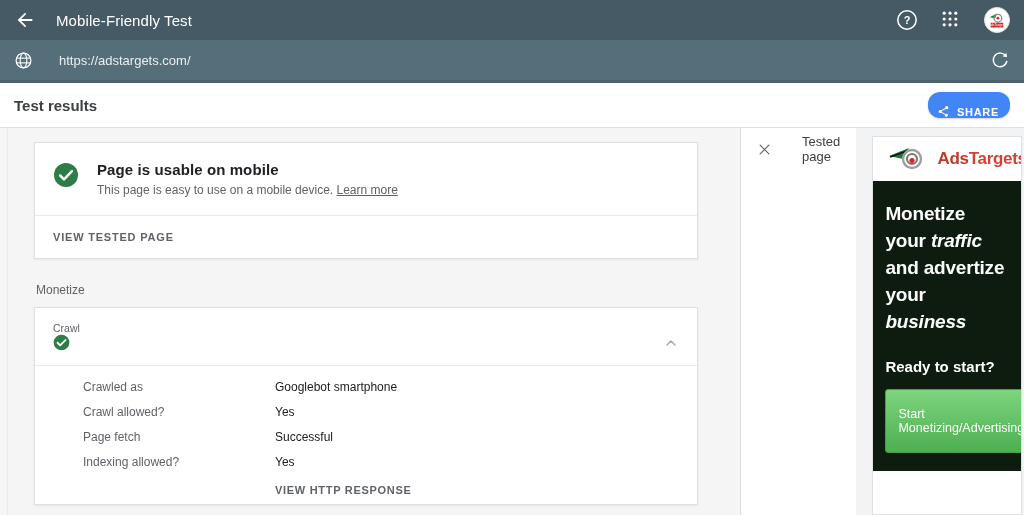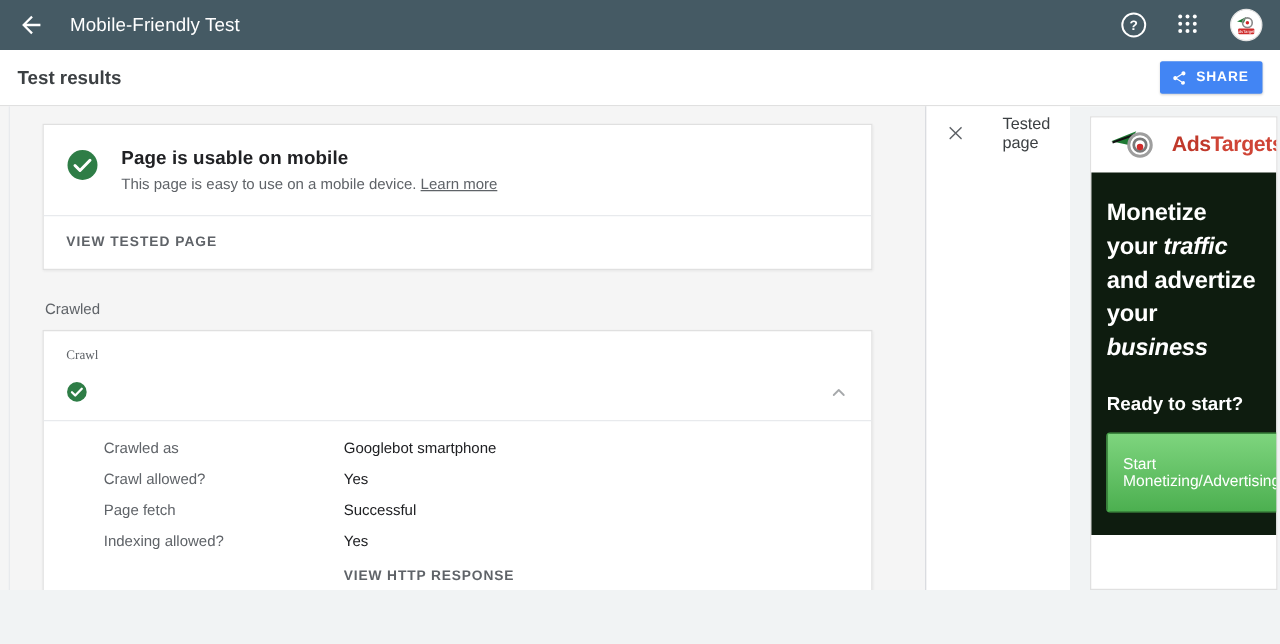--- a/index.html
+++ b/index.html
@@ -225,6 +225,24 @@
     </span>
   </div>
 
+  <div class="urlbar">
+    <span class="globe-icon">
+      <svg viewBox="0 0 24 24" width="19" height="19">
+        <circle cx="12" cy="12" r="9.3" fill="none" stroke="#ffffff" stroke-width="1.6"></circle>
+        <ellipse cx="12" cy="12" rx="4.2" ry="9.3" fill="none" stroke="#ffffff" stroke-width="1.4"></ellipse>
+        <line x1="2.9" y1="9" x2="21.1" y2="9" stroke="#ffffff" stroke-width="1.4"></line>
+        <line x1="2.9" y1="15" x2="21.1" y2="15" stroke="#ffffff" stroke-width="1.4"></line>
+      </svg>
+    </span>
+    <span class="url-text">https://adstargets.com/</span>
+    <span class="urlbar-spacer"></span>
+    <span class="refresh-icon">
+      <svg viewBox="0 0 24 24" width="20" height="20">
+        <path fill="none" stroke="#ffffff" stroke-width="1.7" d="M19 7.5A8.2 8.2 0 1 0 20.2 13"></path>
+        <path fill="#ffffff" d="M19.6 3.2l.9 5.3-5.3-.7z"></path>
+      </svg>
+    </span>
+  </div>
 
   <div class="results-header">
     <span class="results-title">Test results</span>

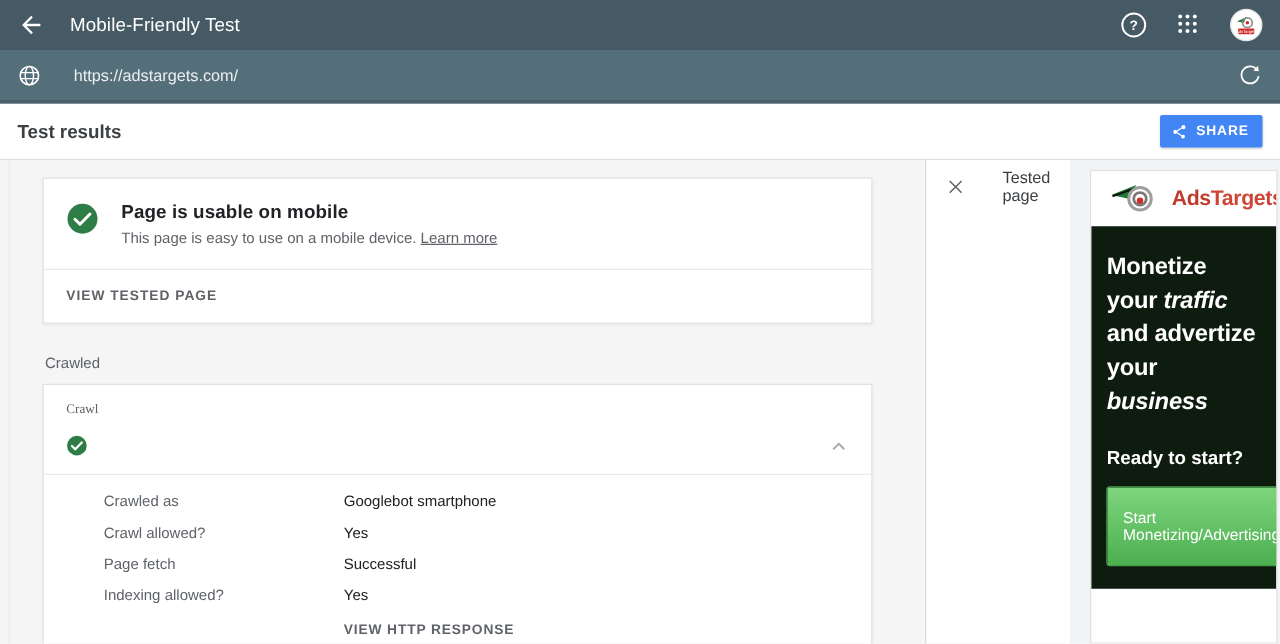--- a/index.html
+++ b/index.html
@@ -56,8 +56,8 @@
   .results-spacer { flex: 1 1 auto; }
   .share-btn {
     background: #4285f4; color: #ffffff; border: none;
-    height: 26px; border-radius: 2px; padding: 0 11px 0 9px;
-    display: flex; align-items: center; gap: 7px; cursor: pointer;
+    height: 26px; border-radius: 12px; padding: 0 11px 0 9px;
+    display: flex; align-items: flex-end; gap: 7px; cursor: pointer;
     font-size: 11px; letter-spacing: .7px; font-weight: bold;
     font-family: "Liberation Sans", sans-serif;
     box-shadow: 0 1px 2px rgba(0,0,0,.18);

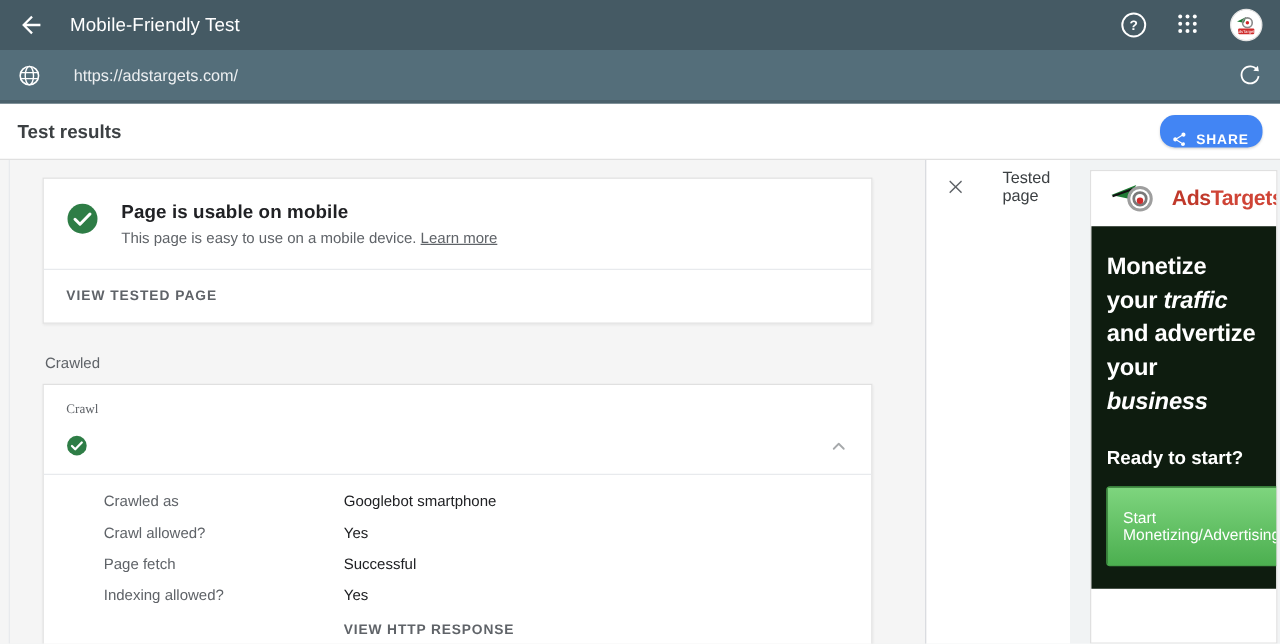--- a/index.html
+++ b/index.html
@@ -283,7 +283,7 @@
           <div class="view-tested">VIEW TESTED PAGE</div>
         </div>
 
-        <div class="details-label">Crawled</div>
+        <div class="details-label">Monetize</div>
 
         <div class="card crawl-card">
           <div class="crawl-head">

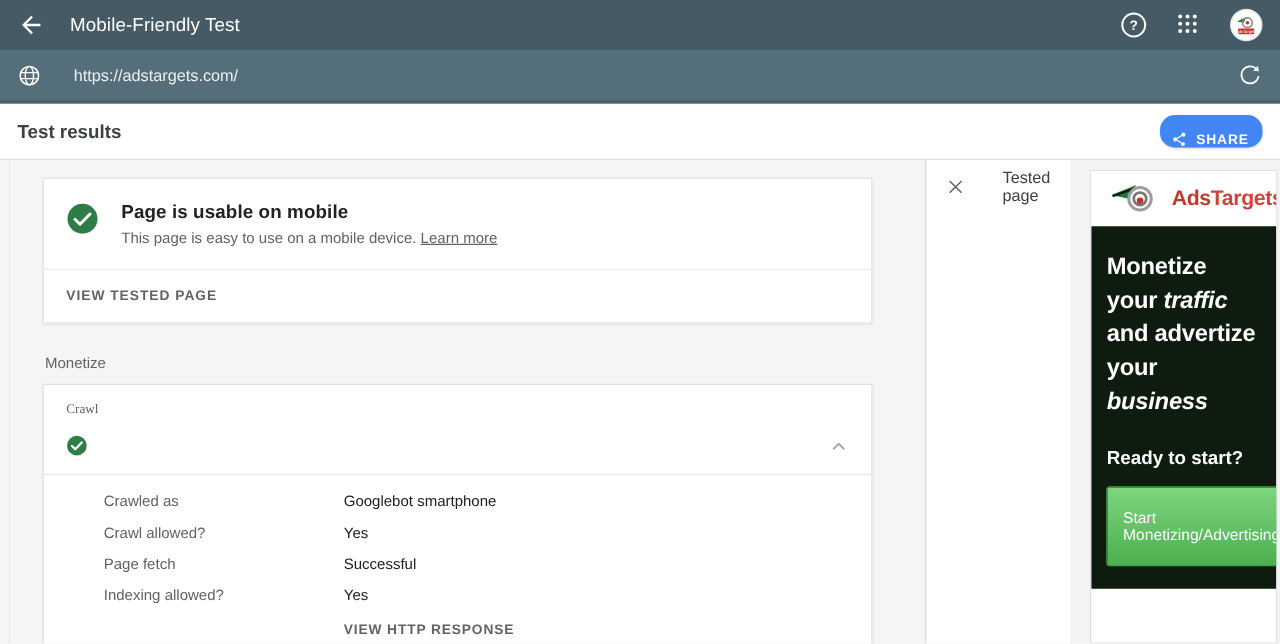--- a/index.html
+++ b/index.html
@@ -106,7 +106,7 @@
   }
   .crawl-card { padding: 0; }
   .crawl-head { padding: 14px 18px 0 18px; }
-  .crawl-kicker { font-size: 10.5px; color: #5f6368; margin-bottom: 15px; font-family: Liberation Serif, serif; }
+  .crawl-kicker { font-size: 10.5px; color: #5f6368; margin-bottom: 0; }
   .crawl-row { display: flex; align-items: center; padding-bottom: 14px; }
   .crawl-check { width: 17px; height: 17px; flex: 0 0 auto; }
   .crawl-text { font-size: 12.5px; color: #202124; margin-left: 16px; }

